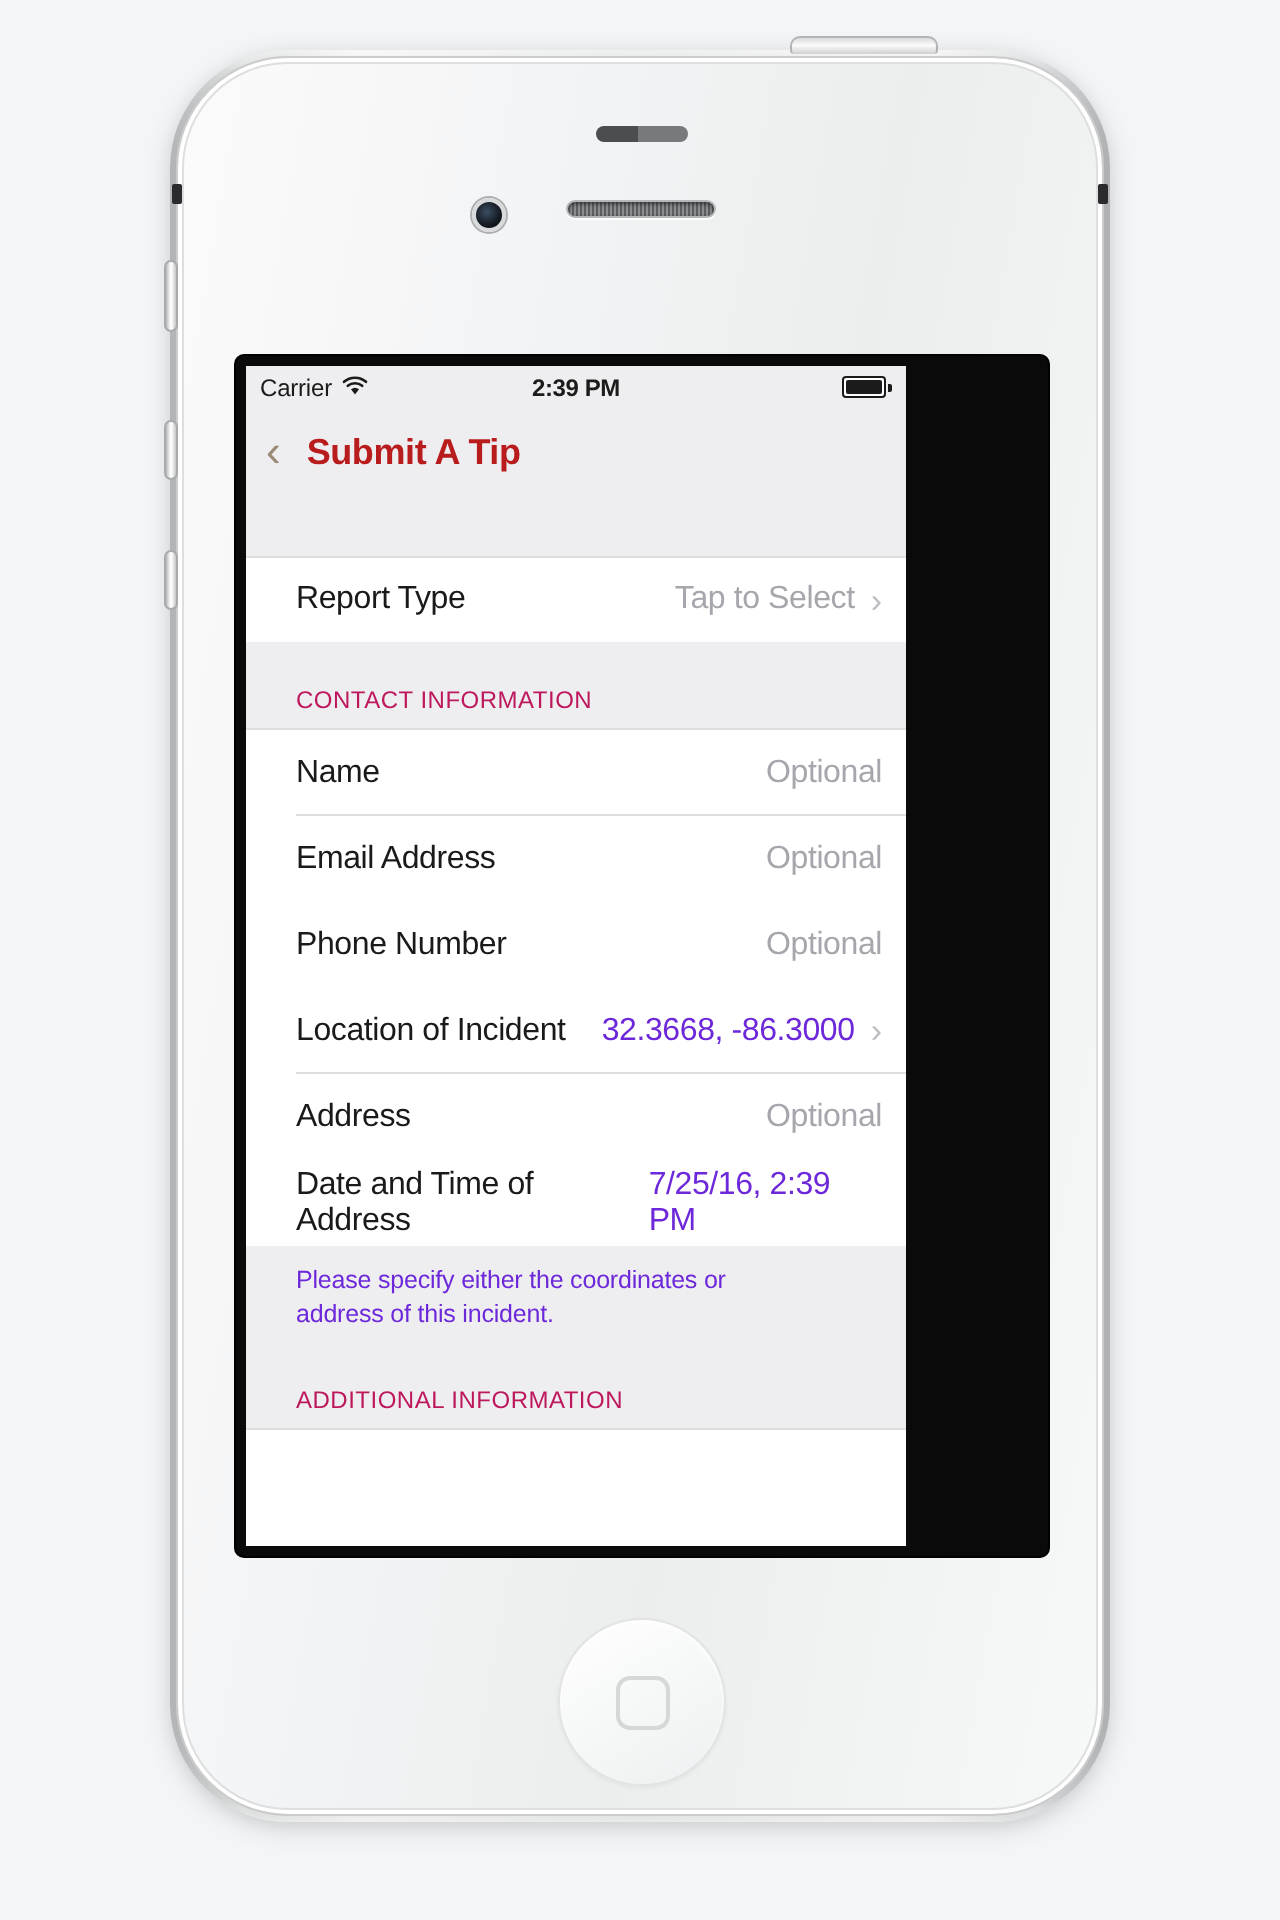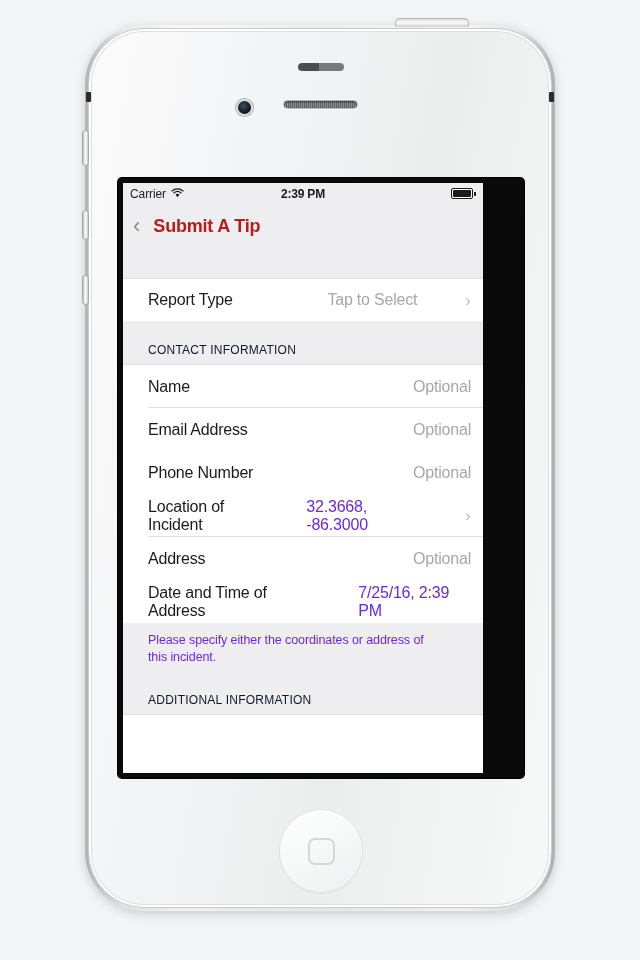--- a/index.html
+++ b/index.html
@@ -147,7 +147,7 @@
     position: absolute;
     left: 5px;
     top: 5px;
-    width: 360px;
+    width: 330px;
     height: 590px;
     background: #ffffff;
     overflow: hidden;

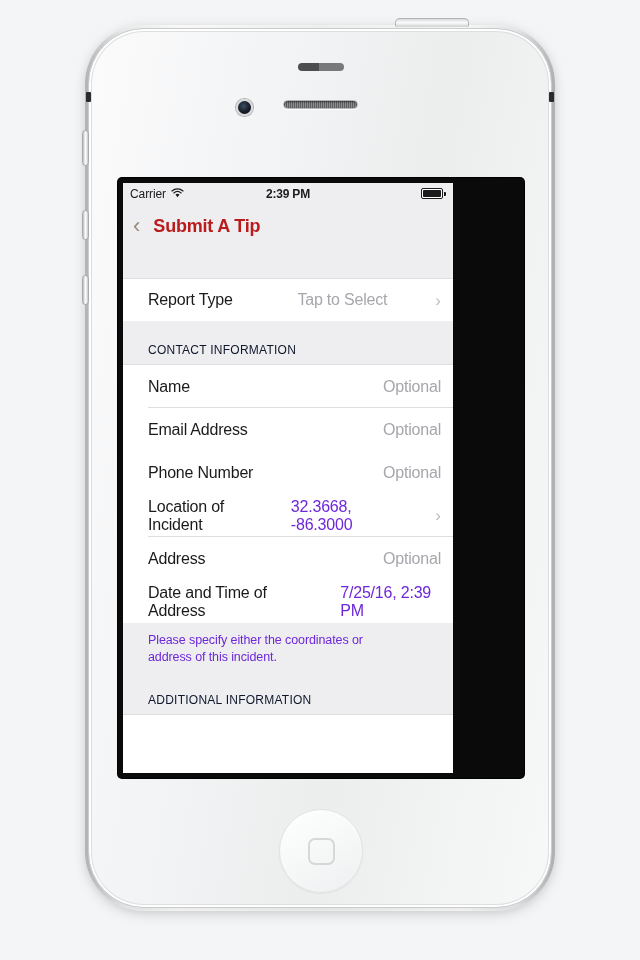--- a/index.html
+++ b/index.html
@@ -230,7 +230,6 @@
     align-items: center;
     padding: 0 12px 0 25px;
     position: relative;
-    gap: 40px;
   }
   .row-label {
     font-size: 16px;

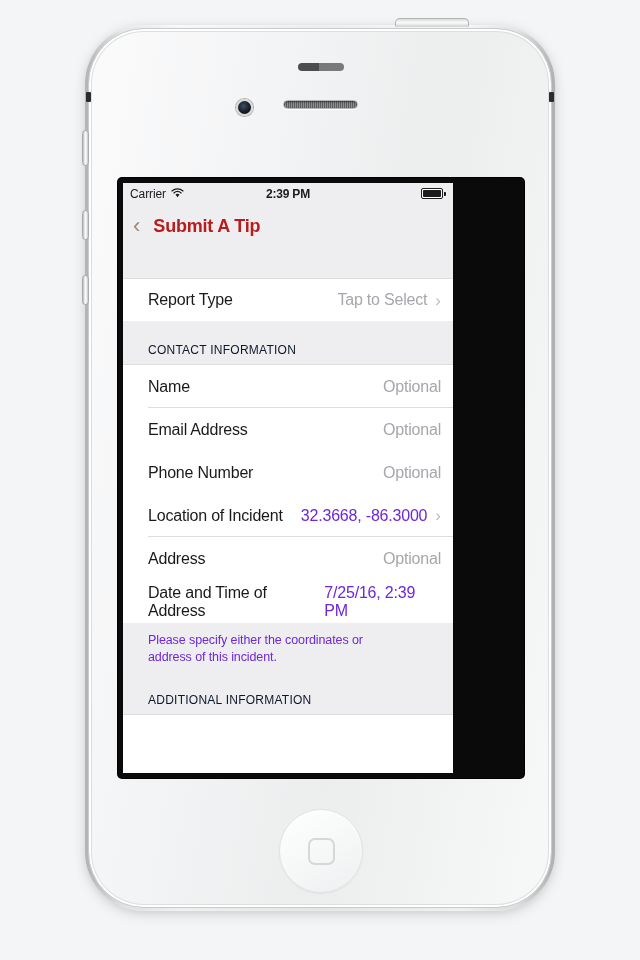--- a/index.html
+++ b/index.html
@@ -264,7 +264,7 @@
     background: #eeeef1;
     padding: 22px 37px 7px 25px;
     font-size: 12px;
-    color: #0f172a;
+    color: #be185d;
     letter-spacing: 0.25px;
     border-bottom: 1px solid #dededf;
   }

